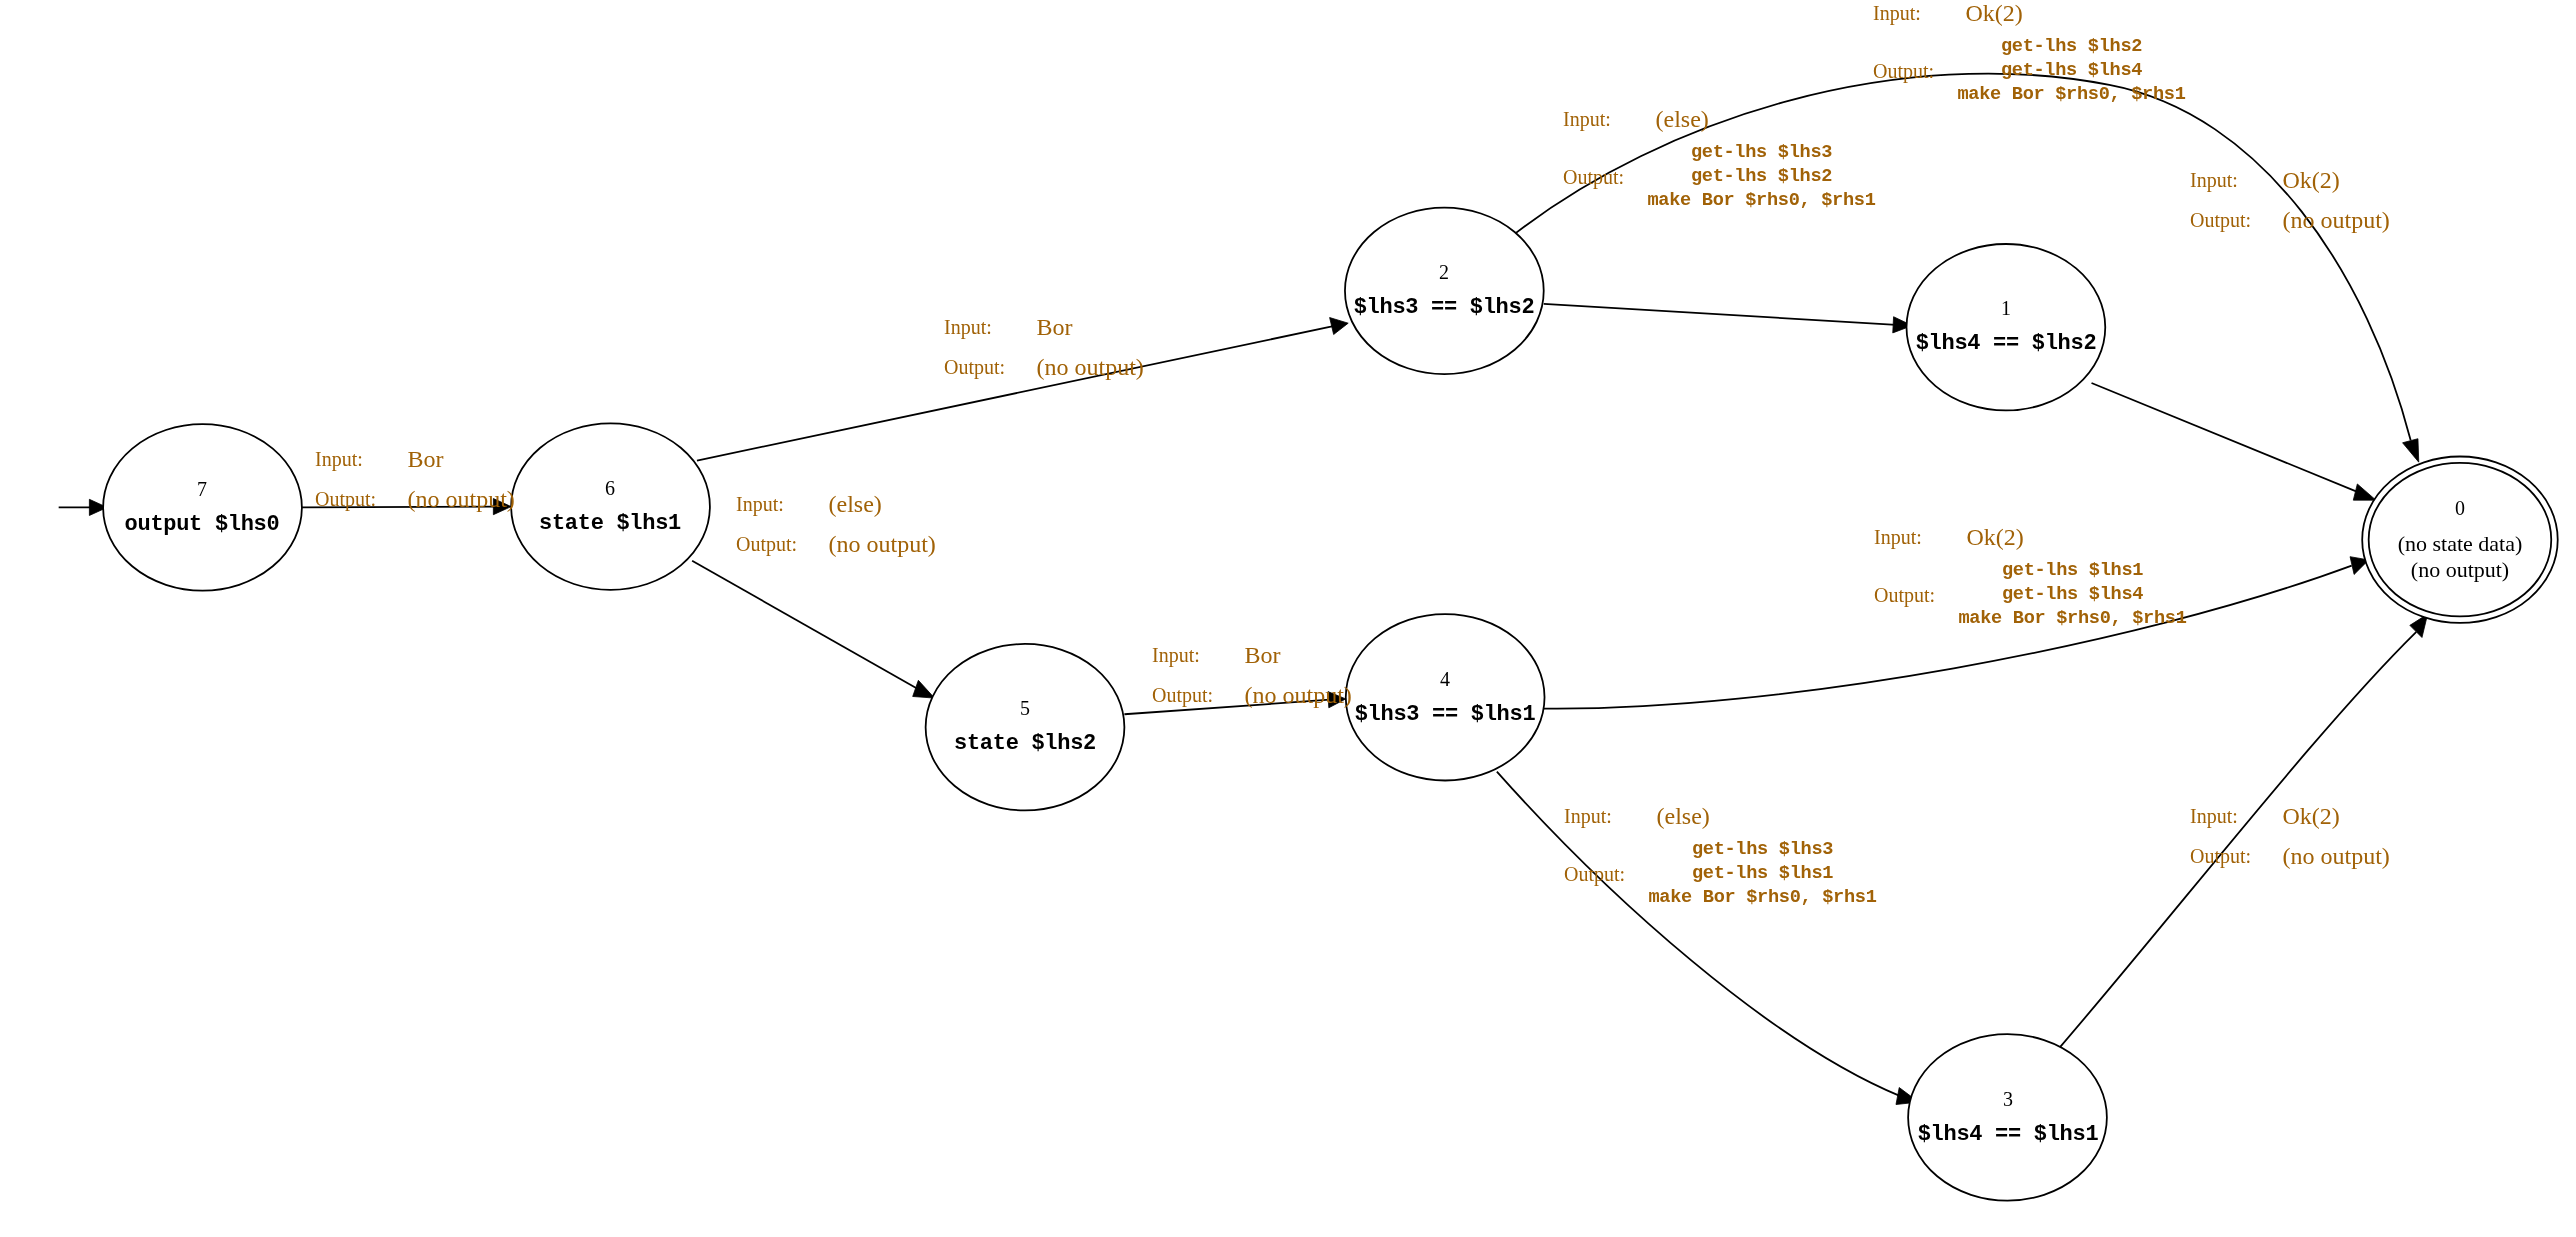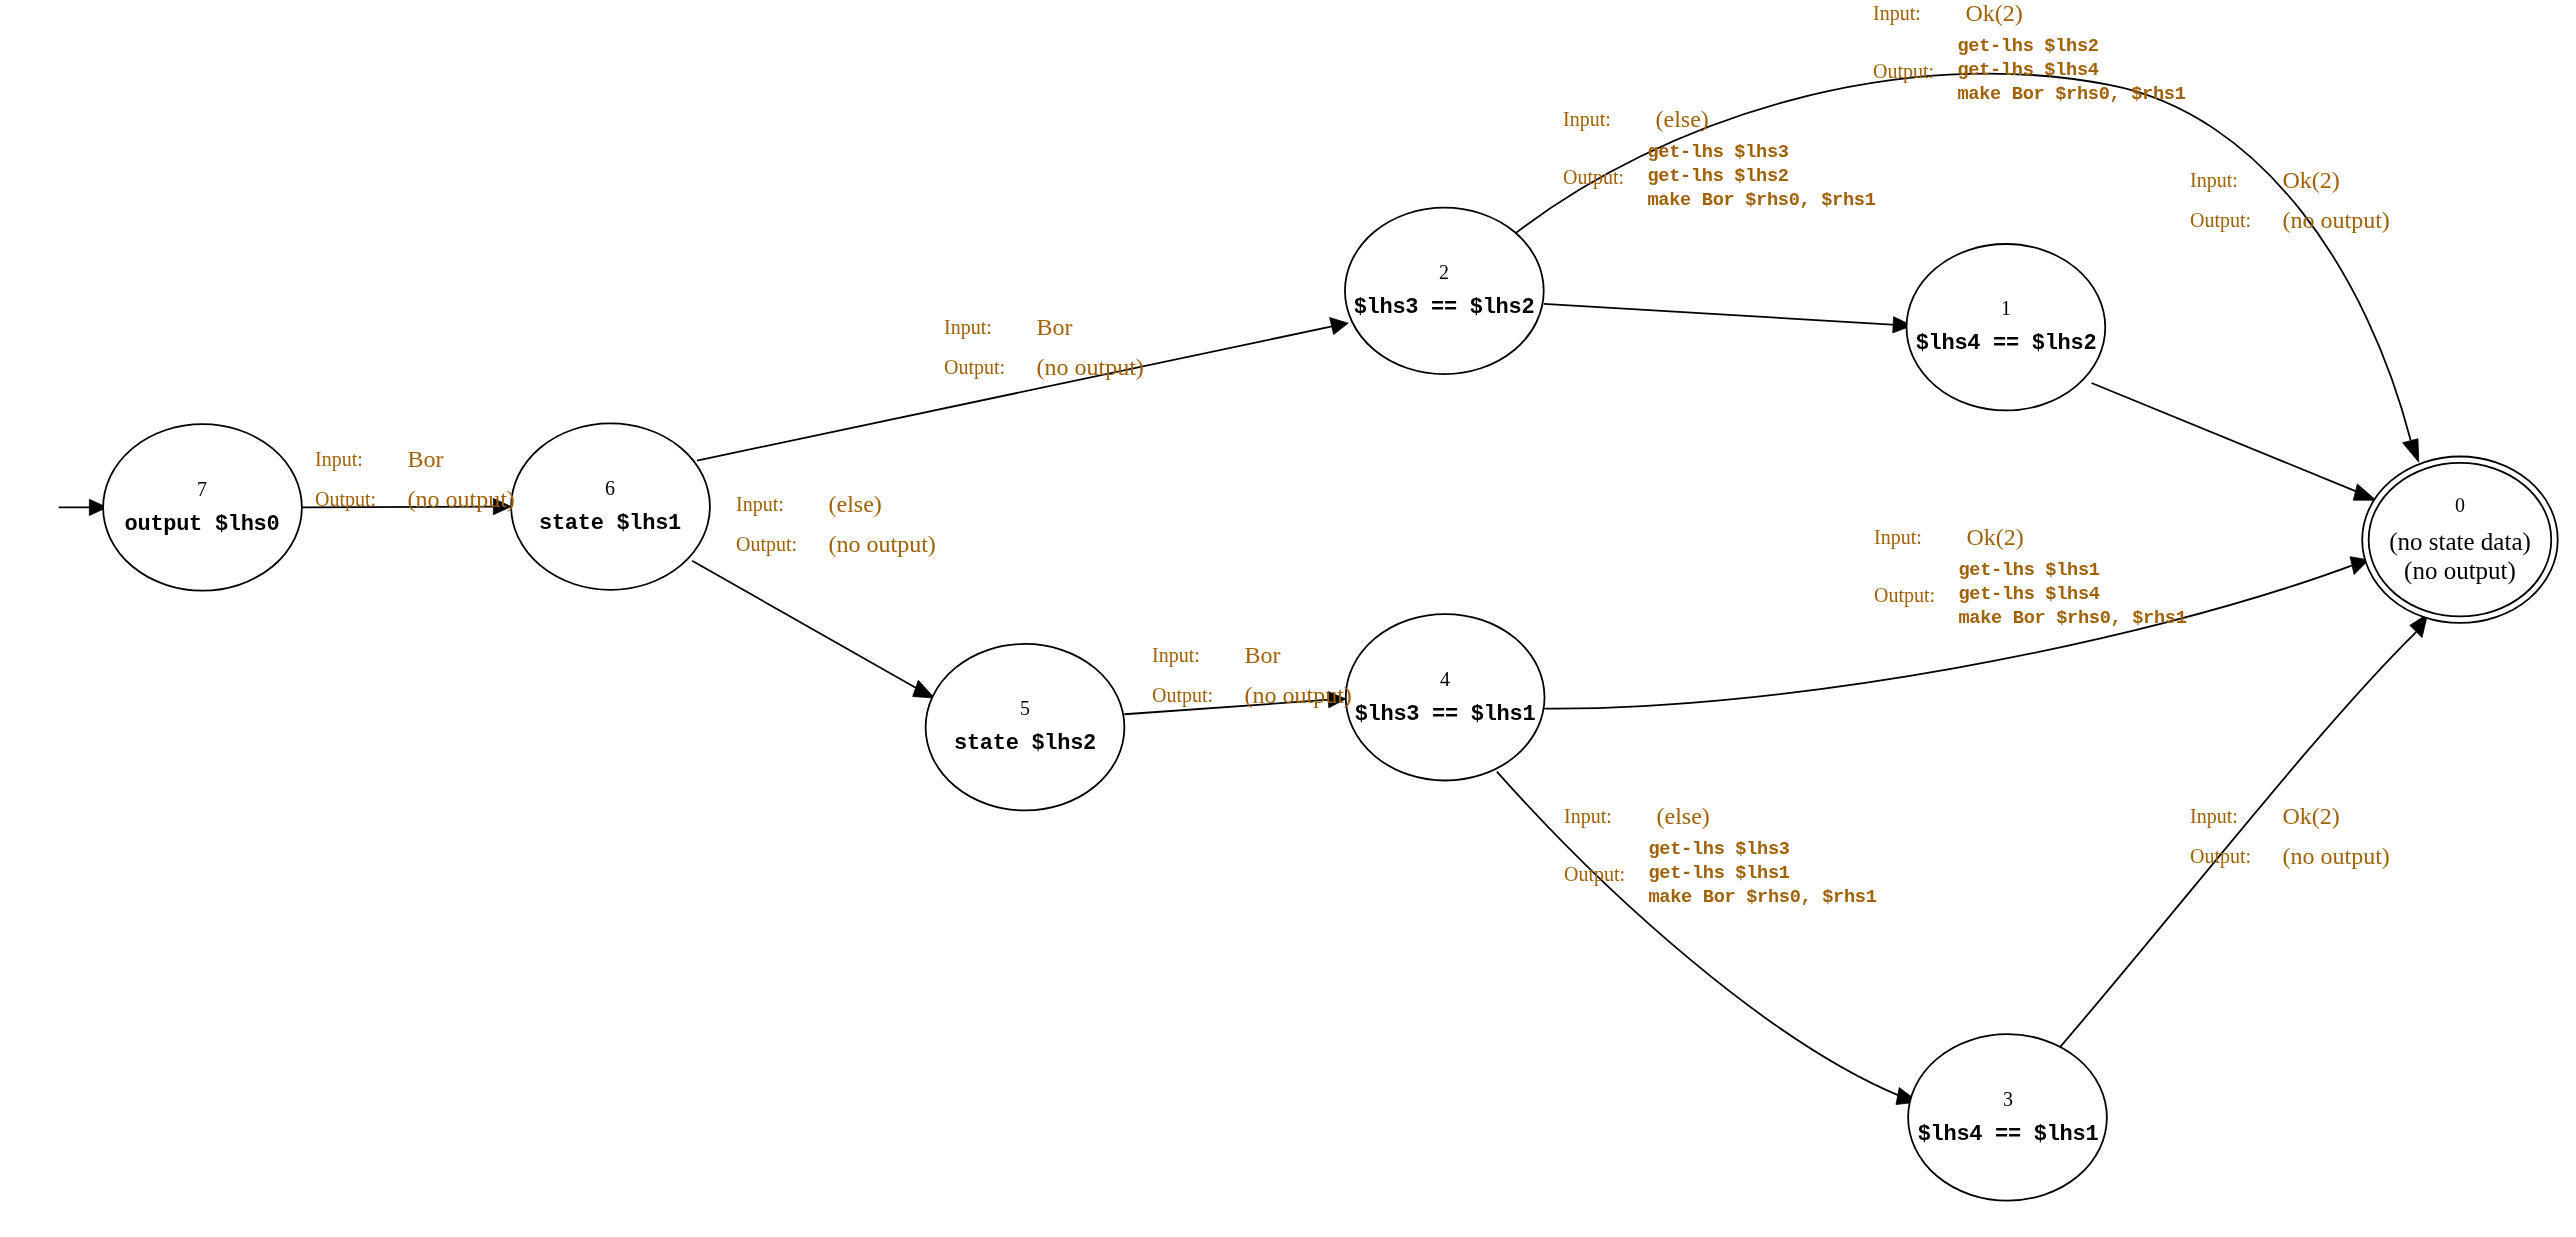--- a/index.html
+++ b/index.html
@@ -96,6 +96,7 @@
     font-family: "Liberation Mono", monospace;
     font-size: 18.6px;
     font-weight: bold;
+    text-align: center;
     line-height: 1.30;
     padding-left: 6.5px;
     letter-spacing: -0.3px;

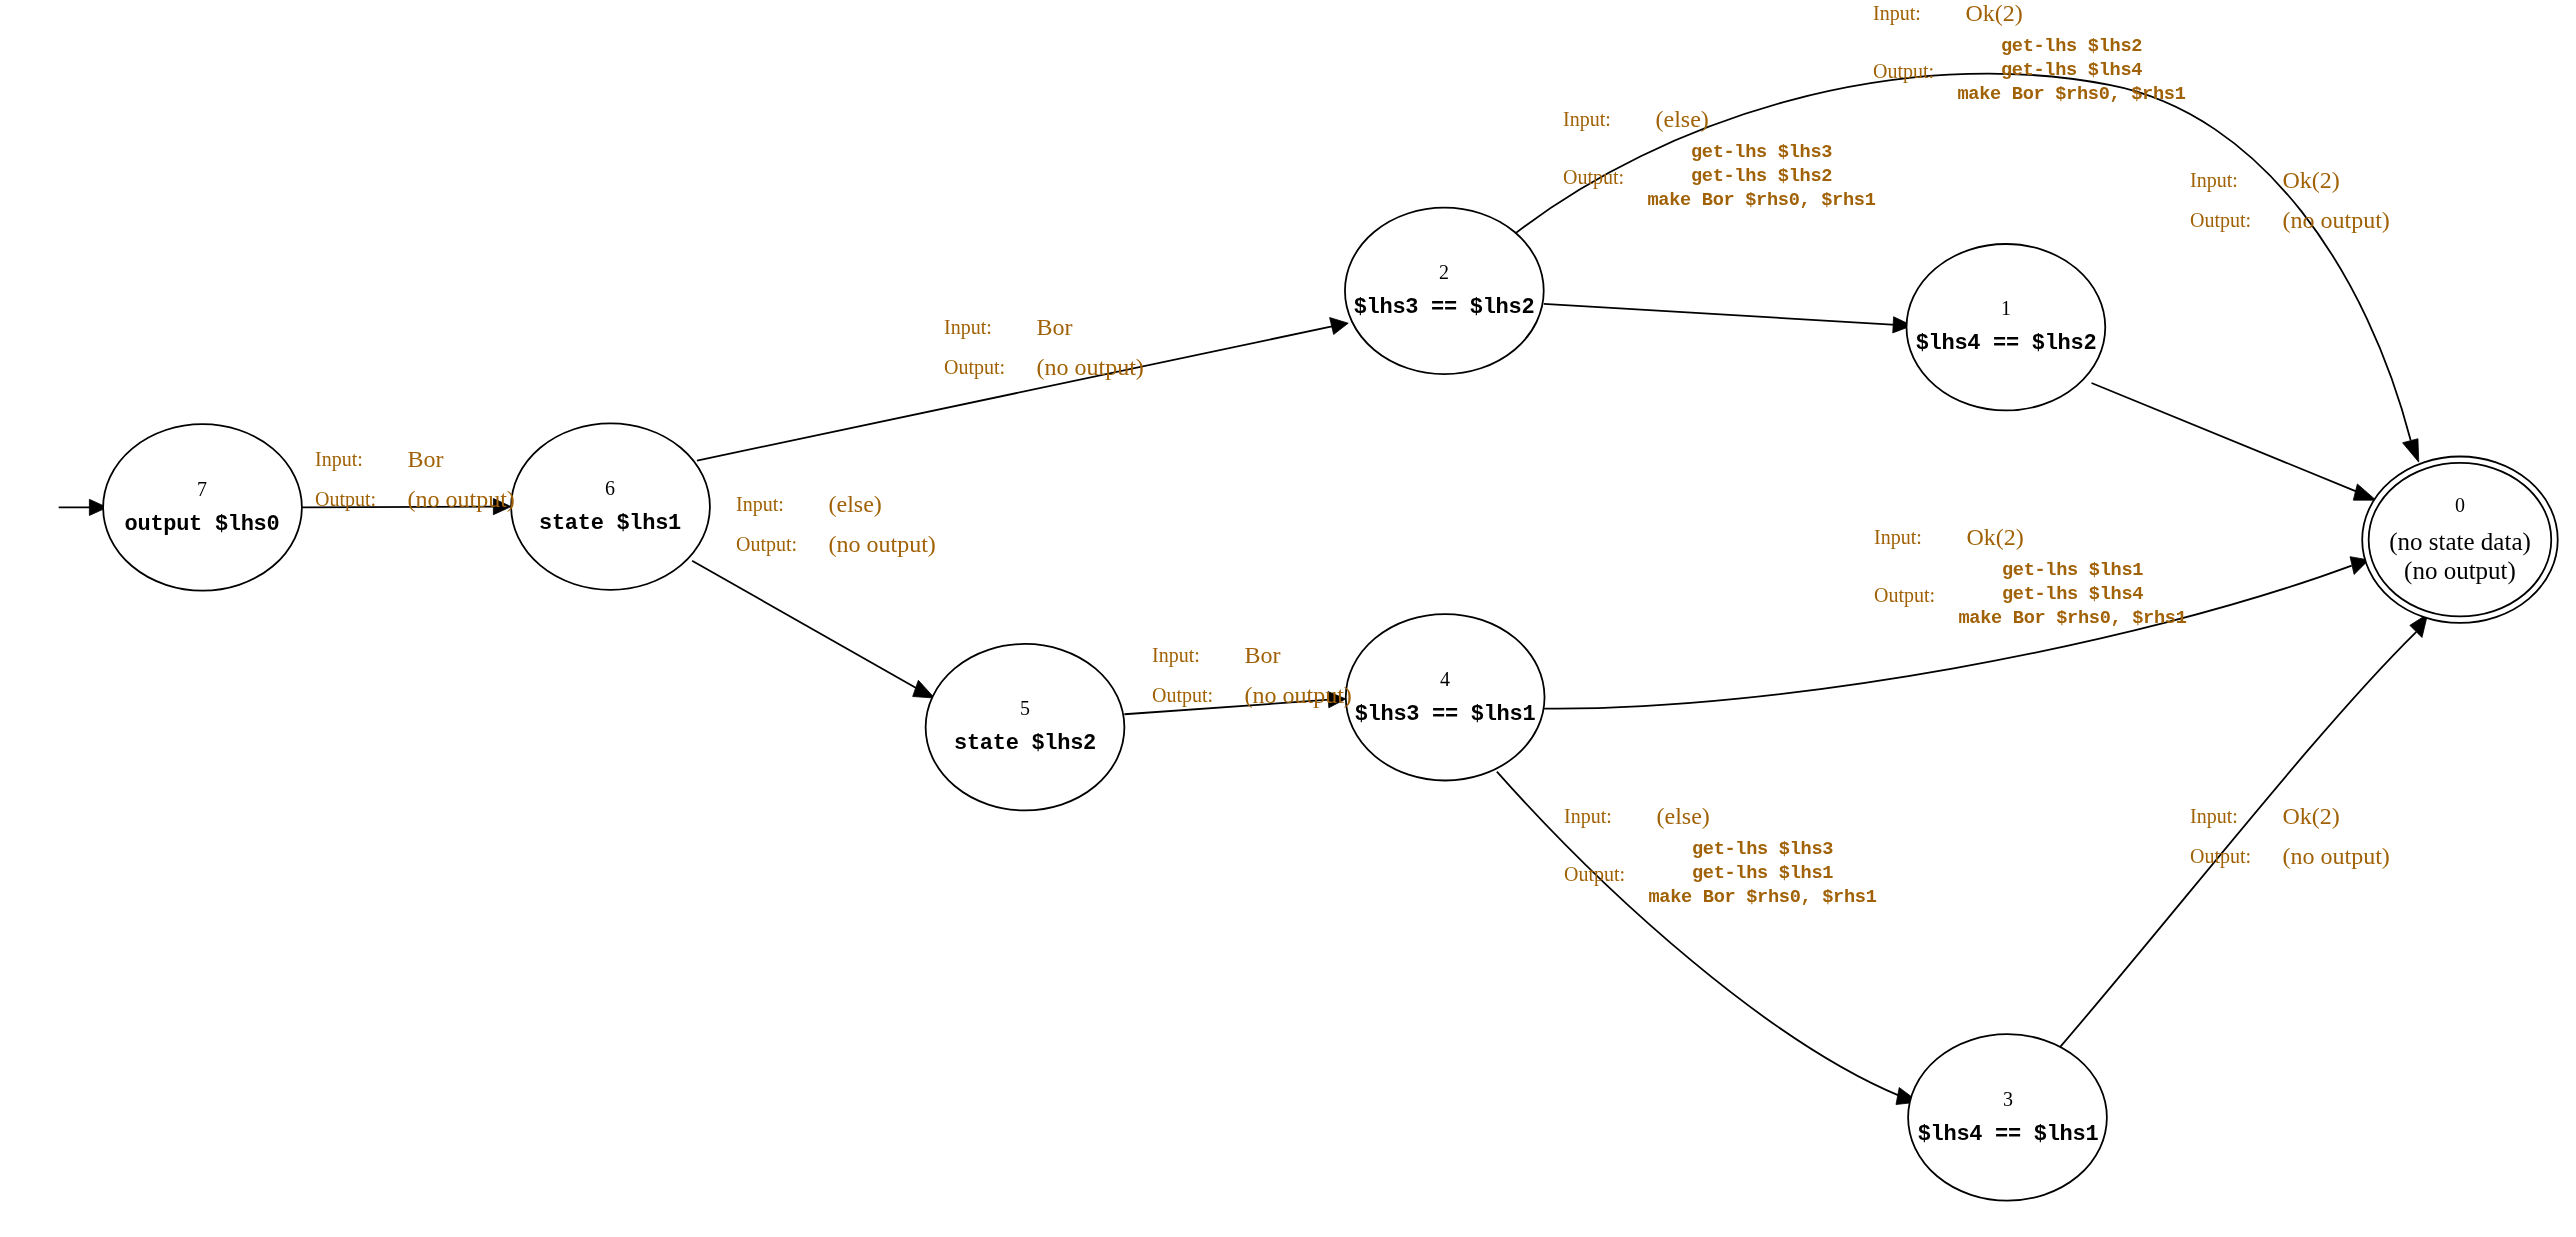--- a/index.html
+++ b/index.html
@@ -61,7 +61,7 @@
   }
   .node-data-serif {
     font-family: "Liberation Serif", serif;
-    font-size: 25px;
+    font-size: 22px;
     font-weight: normal;
     display: block;
     margin-top: 3.2px;

